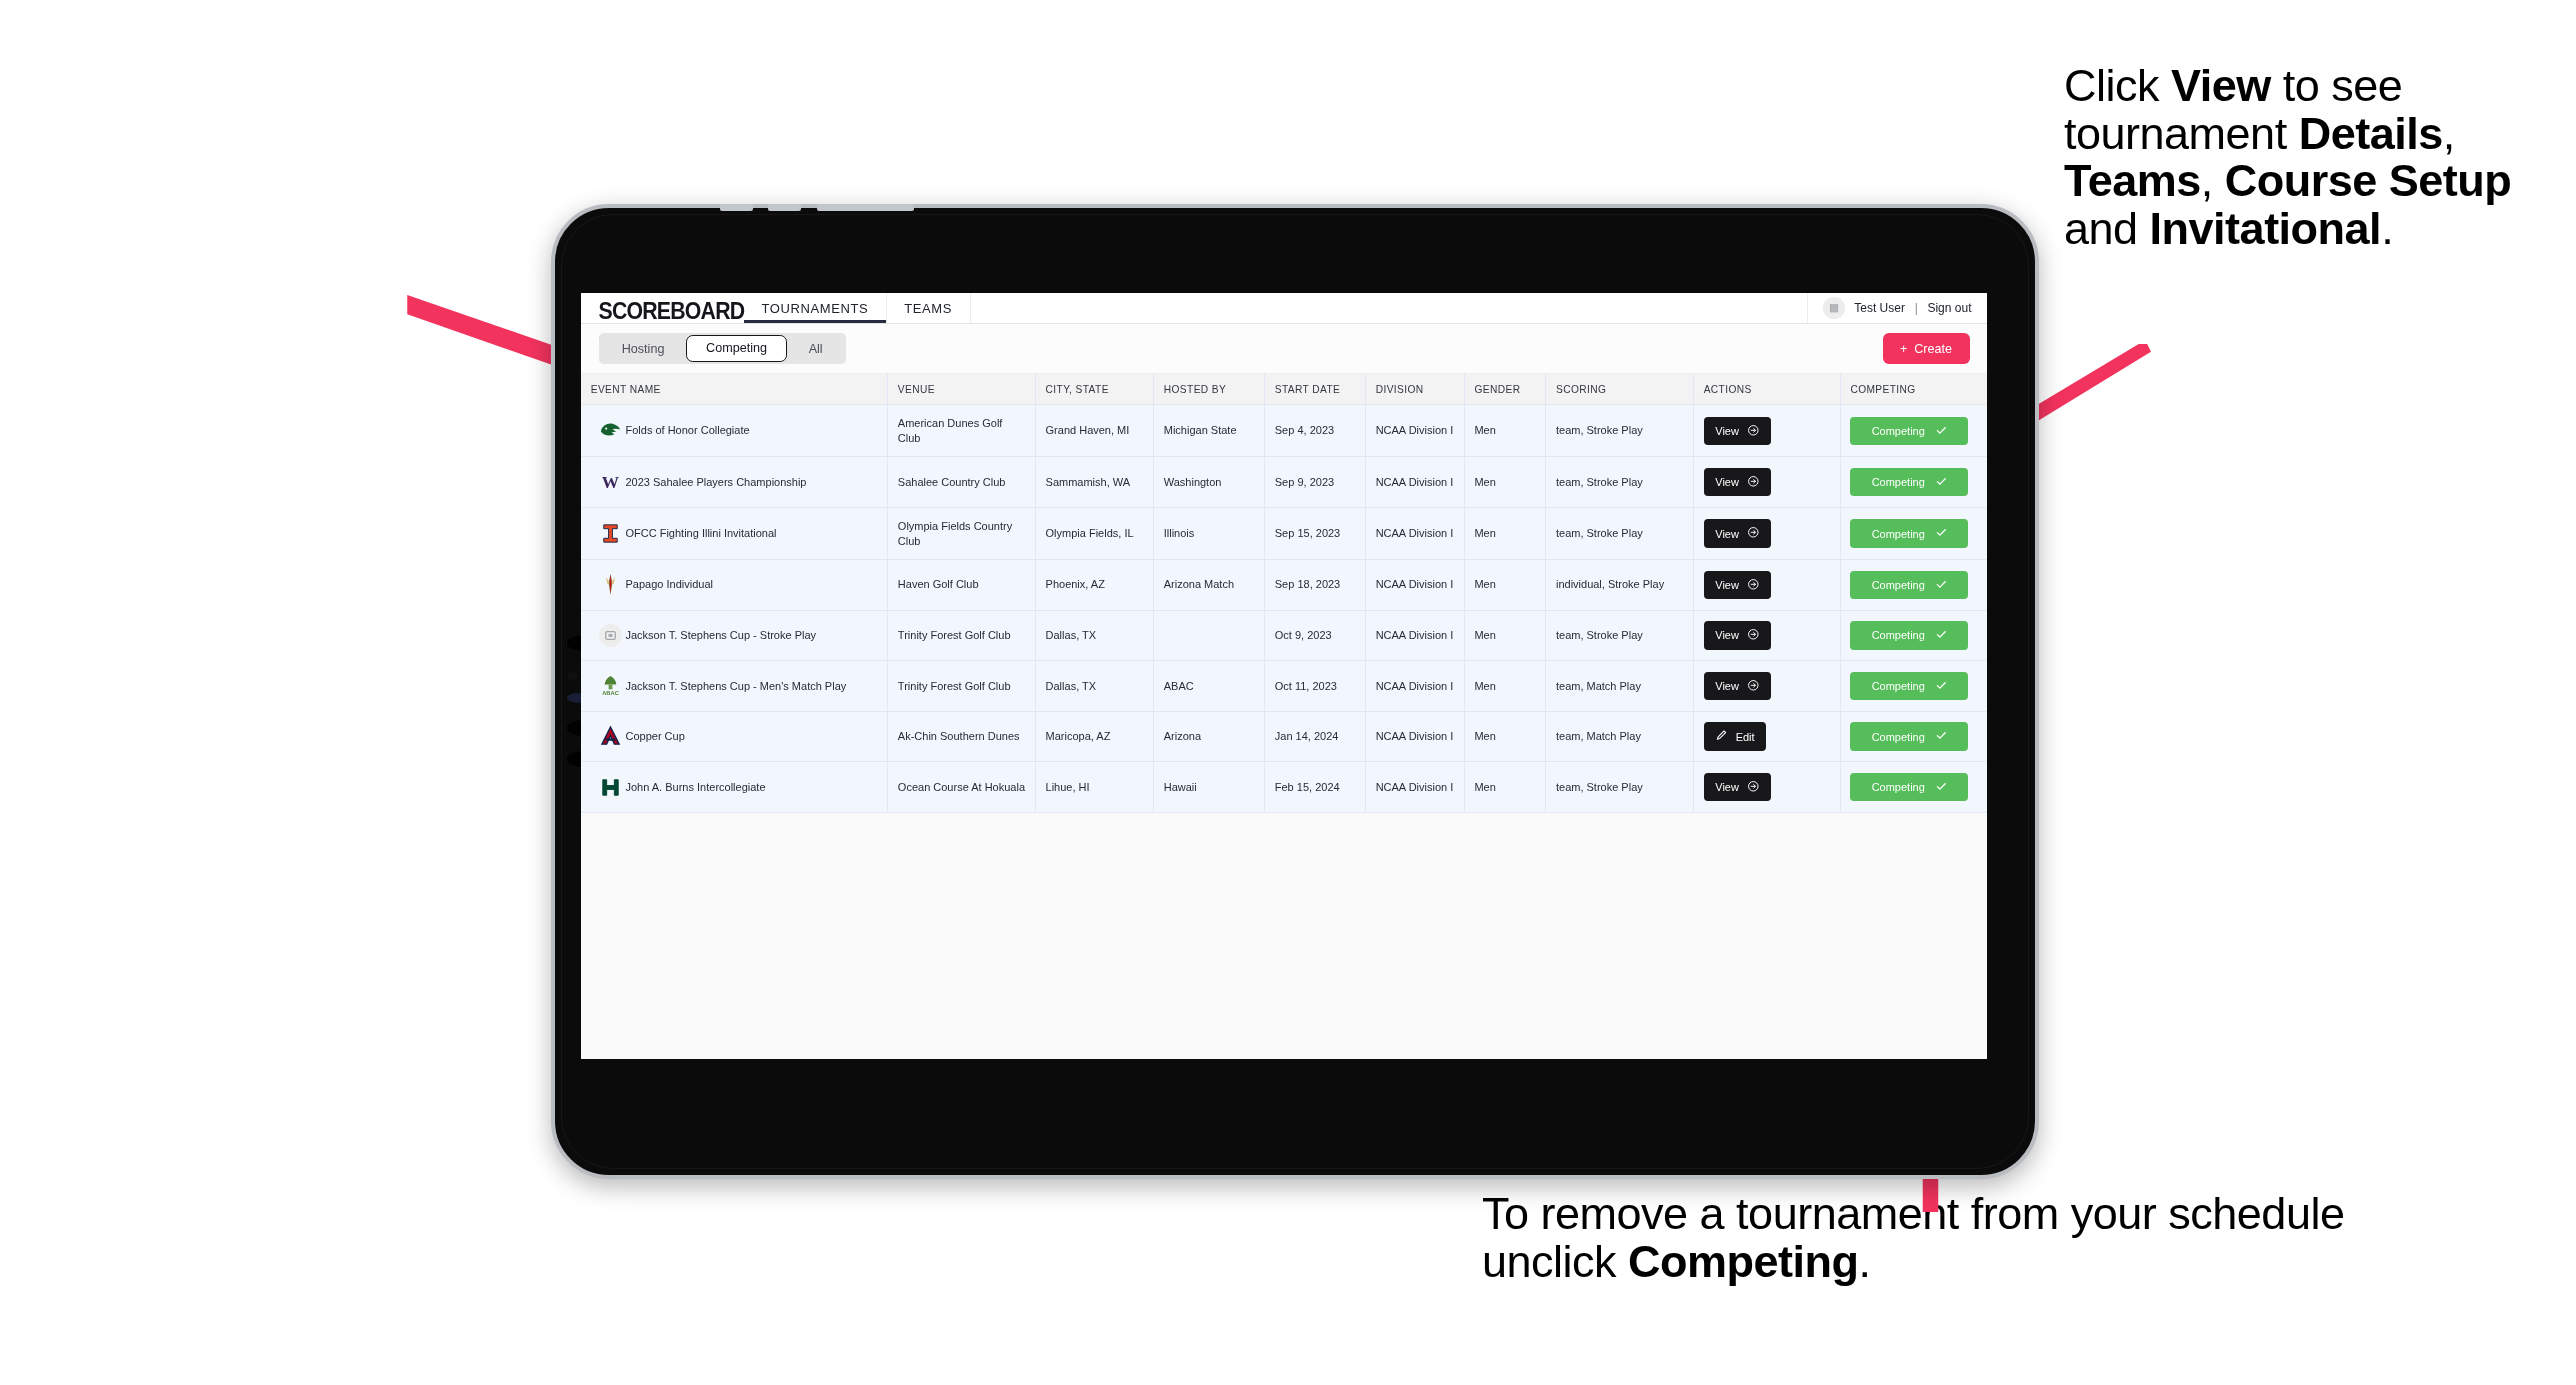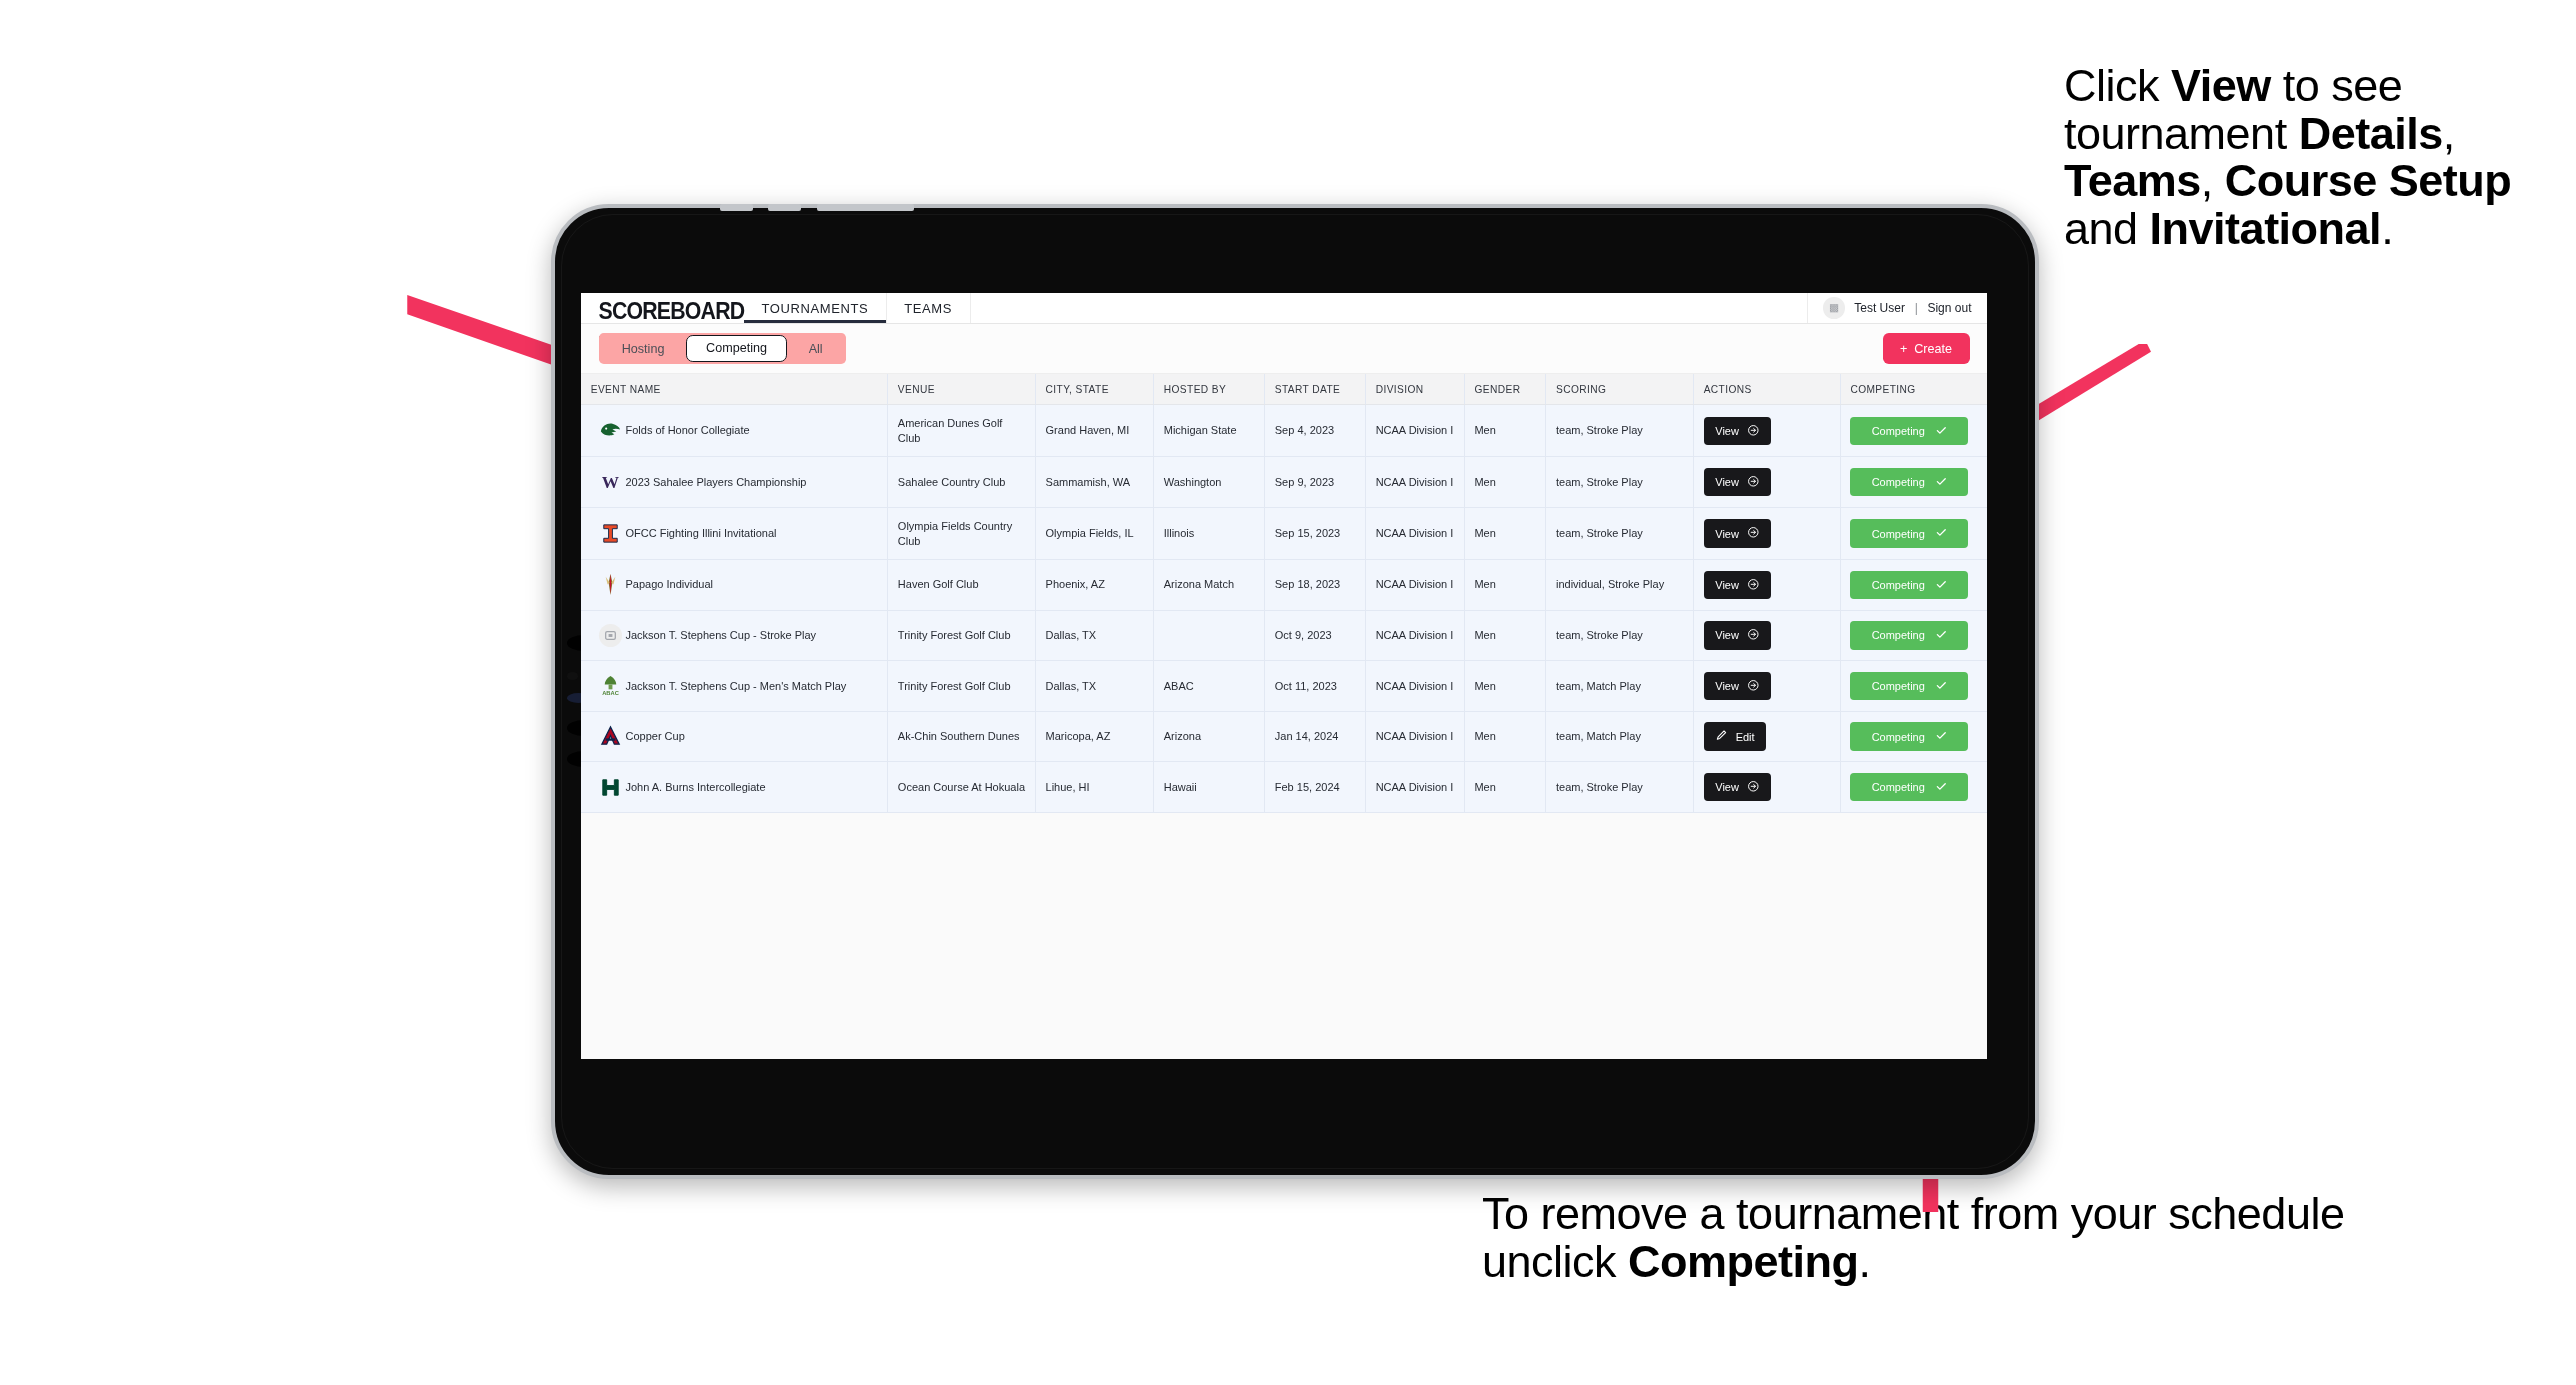--- a/index.html
+++ b/index.html
@@ -107,7 +107,7 @@
     border-bottom: 1px solid #eeeeee;
   }
   #segment {
-    display: flex; background: #fca5a5; border-radius: 4.8px; padding: 1.9px;
+    display: flex; background: #e5e5e5; border-radius: 4.8px; padding: 1.9px;
   }
   .seg {
     font-size: 12.6px; color: #4b4f57; padding: 6.8px 21.3px;

